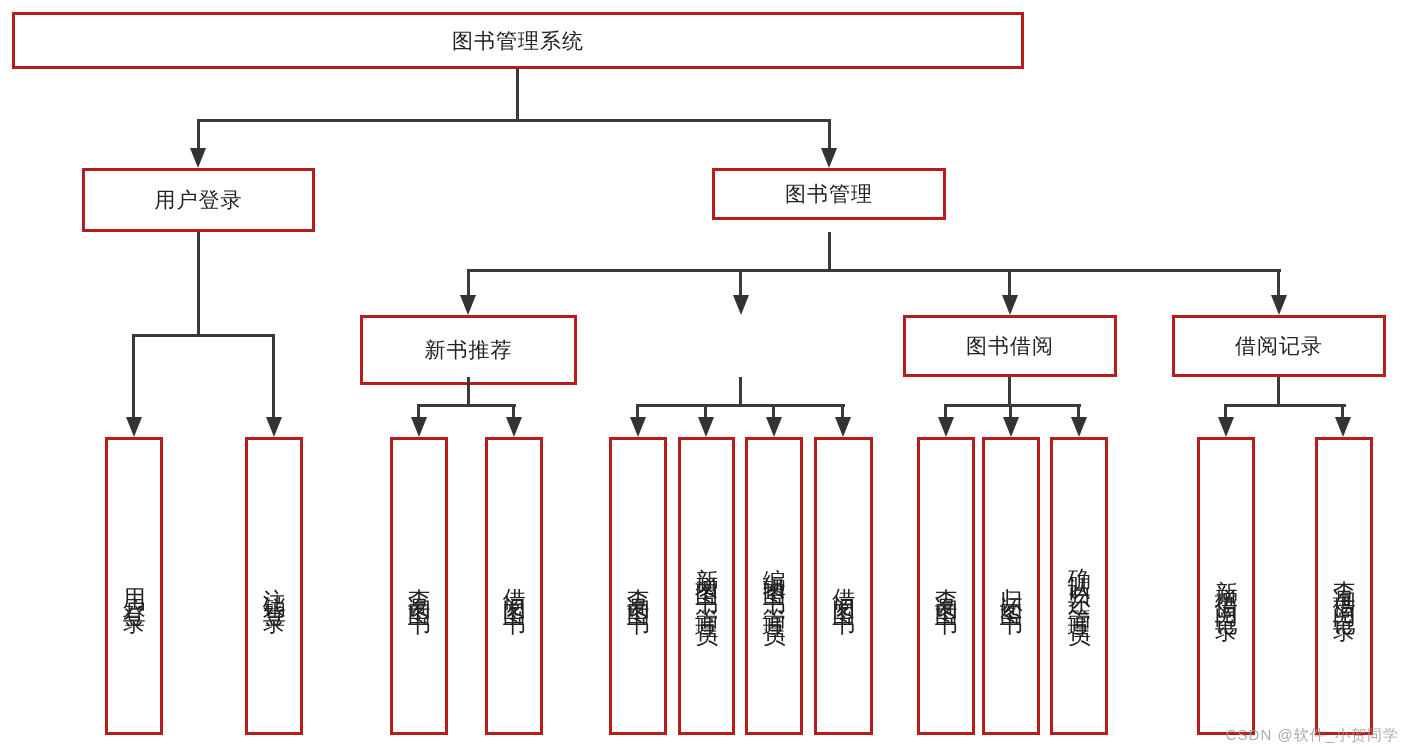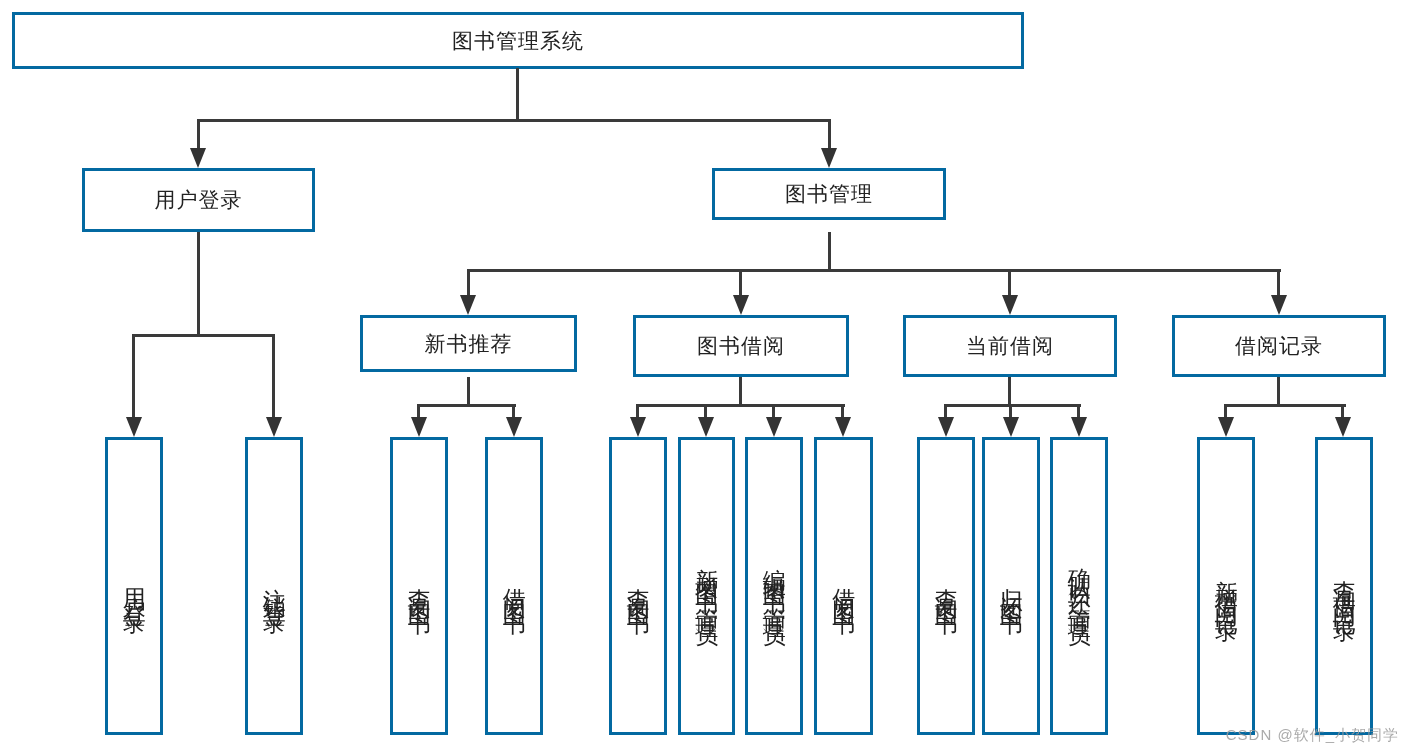--- a/index.html
+++ b/index.html
@@ -8,7 +8,7 @@
 
   .node {
     position:absolute; box-sizing:border-box;
-    border:3px solid #0369a1; background:#ffffff;
+    border:3px solid #b91c1c; background:#ffffff;
     display:flex; align-items:center; justify-content:center;
     color:#222222;
   }

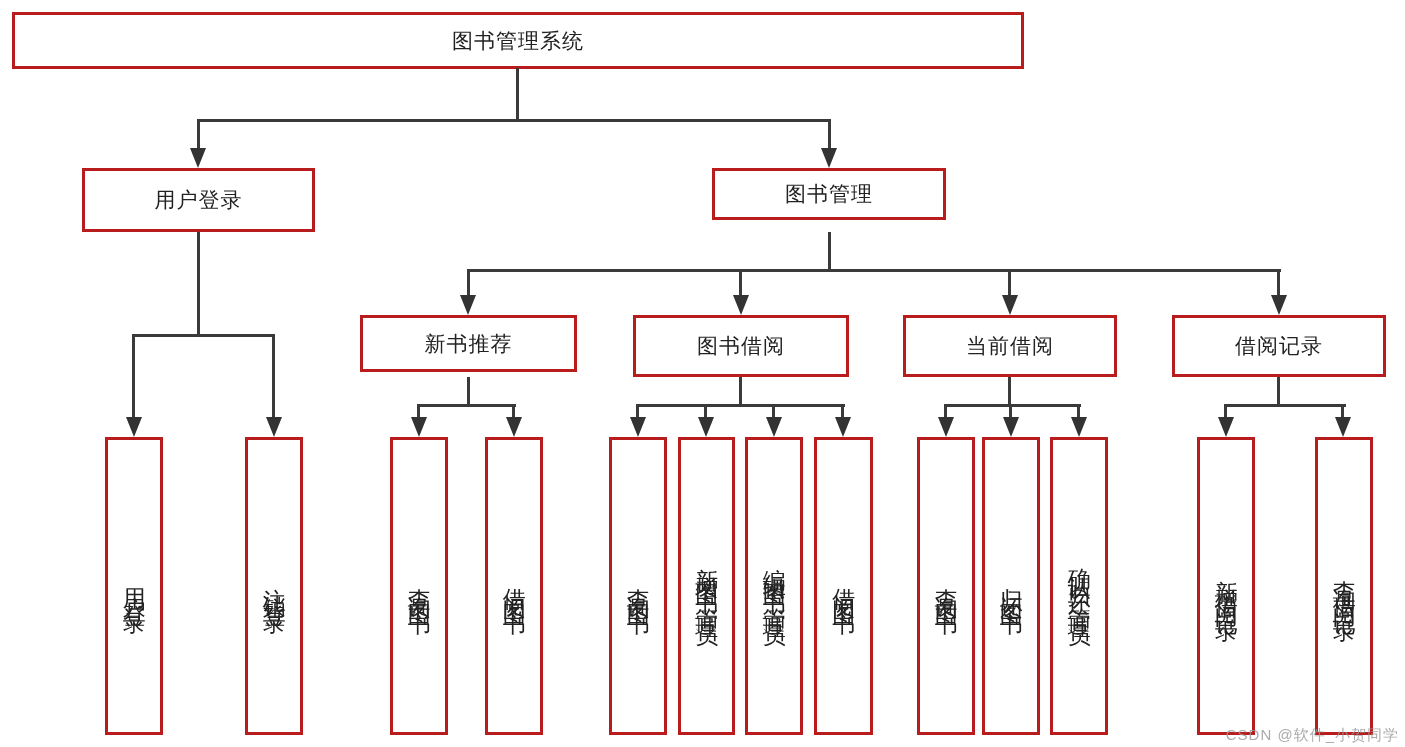--- a/index.html
+++ b/index.html
@@ -67,7 +67,7 @@
   <div class="vline" style="left:1277px;top:269px;height:28px"></div>
   <div class="arrow" style="left:1271px;top:295px"></div>
 
-  <div class="node h" style="left:360px;top:315px;width:217px;height:57px">新书推荐</div>
+  <div class="node h" style="left:360px;top:315px;width:217px;height:70px">新书推荐</div>
   <div class="node h" style="left:633px;top:315px;width:216px;height:62px">图书借阅</div>
   <div class="node h" style="left:903px;top:315px;width:214px;height:62px">当前借阅</div>
   <div class="node h" style="left:1172px;top:315px;width:214px;height:62px">借阅记录</div>

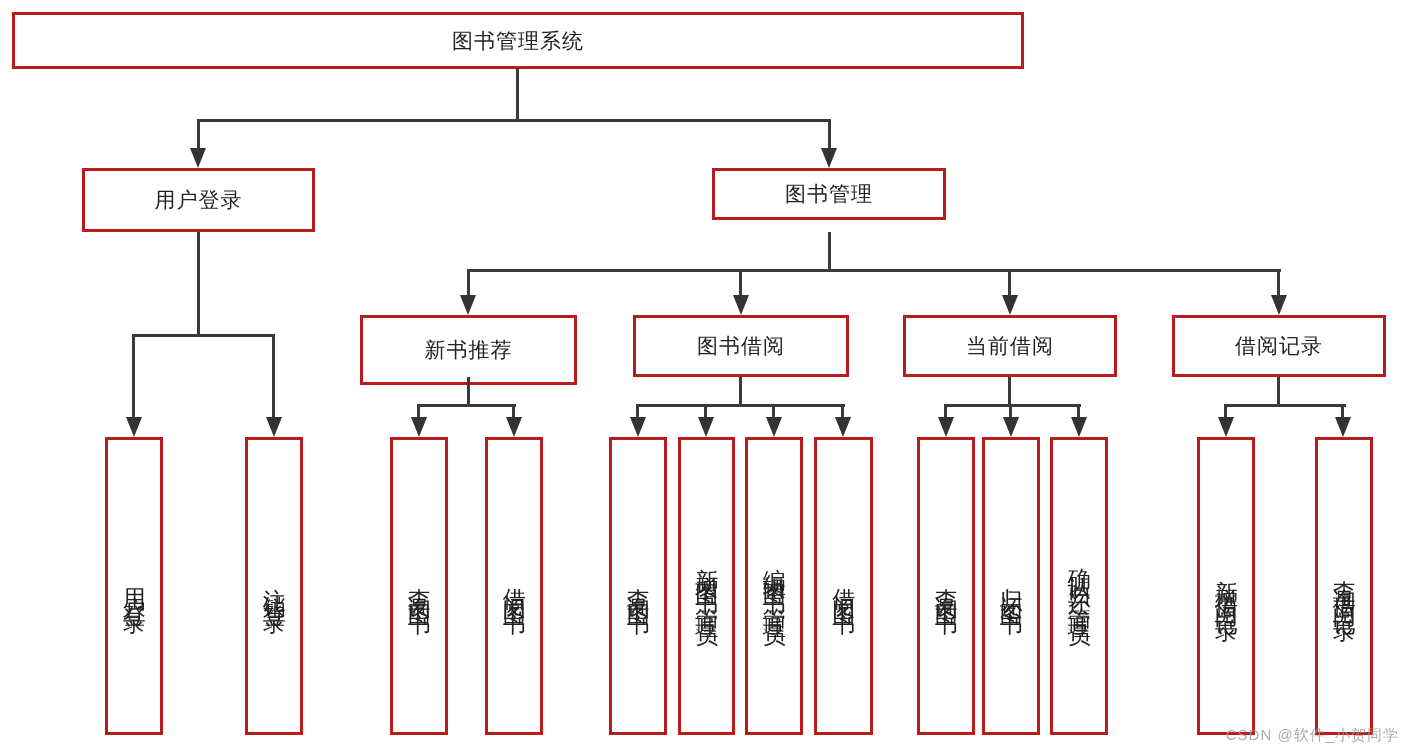--- a/index.html
+++ b/index.html
@@ -68,7 +68,6 @@
   <div class="arrow" style="left:1271px;top:295px"></div>
 
   <div class="node h" style="left:360px;top:315px;width:217px;height:70px">新书推荐</div>
-  <div class="node h" style="left:633px;top:315px;width:216px;height:62px">图书借阅</div>
   <div class="node h" style="left:903px;top:315px;width:214px;height:62px">当前借阅</div>
   <div class="node h" style="left:1172px;top:315px;width:214px;height:62px">借阅记录</div>
 

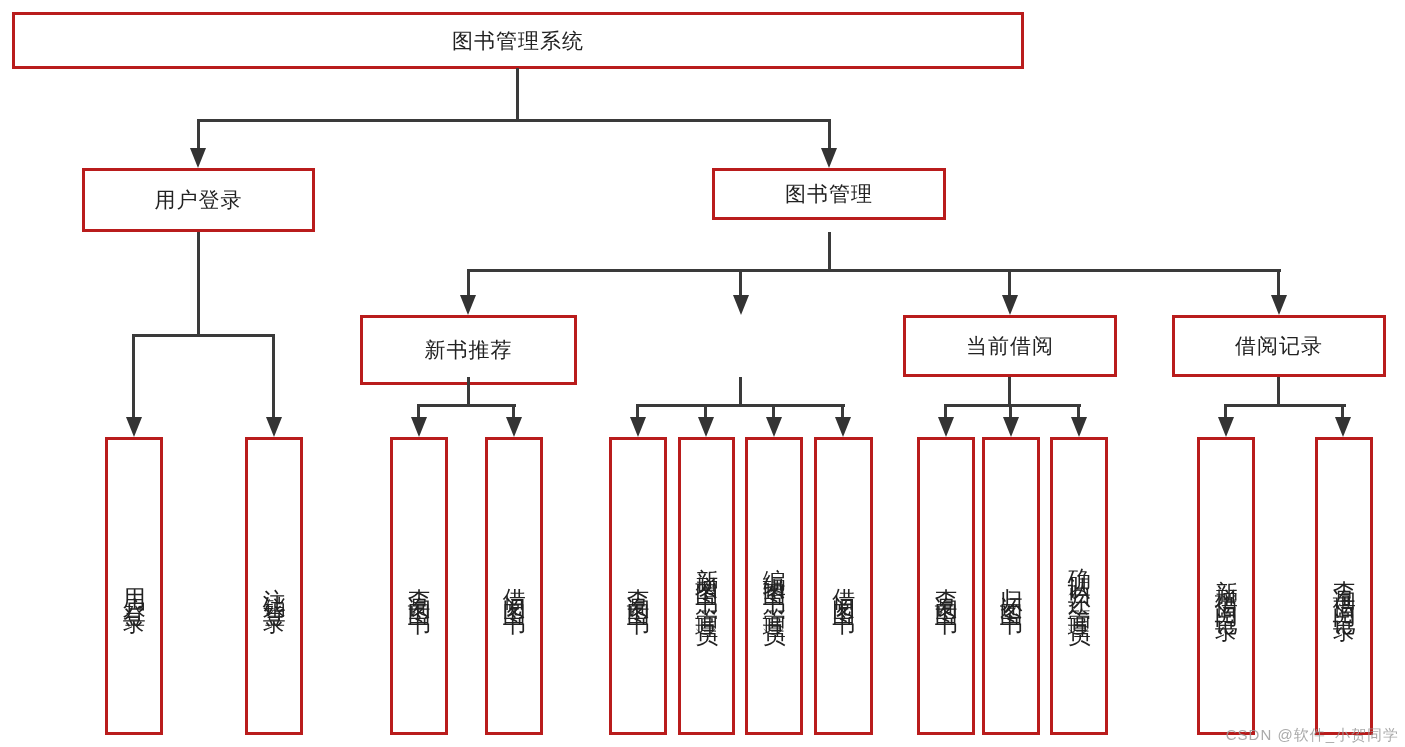--- a/index.html
+++ b/index.html
@@ -68,7 +68,7 @@
   <div class="arrow" style="left:1271px;top:295px"></div>
 
   <div class="node h" style="left:360px;top:315px;width:217px;height:70px">新书推荐</div>
-  <div class="node h" style="left:903px;top:315px;width:214px;height:62px">当前借阅</div>
+  <div class="node h" style="left:903px;top:315px;width:214px;height:62px">图书借阅</div>
   <div class="node h" style="left:1172px;top:315px;width:214px;height:62px">借阅记录</div>
 
   <div class="vline" style="left:467px;top:377px;height:30px"></div>

